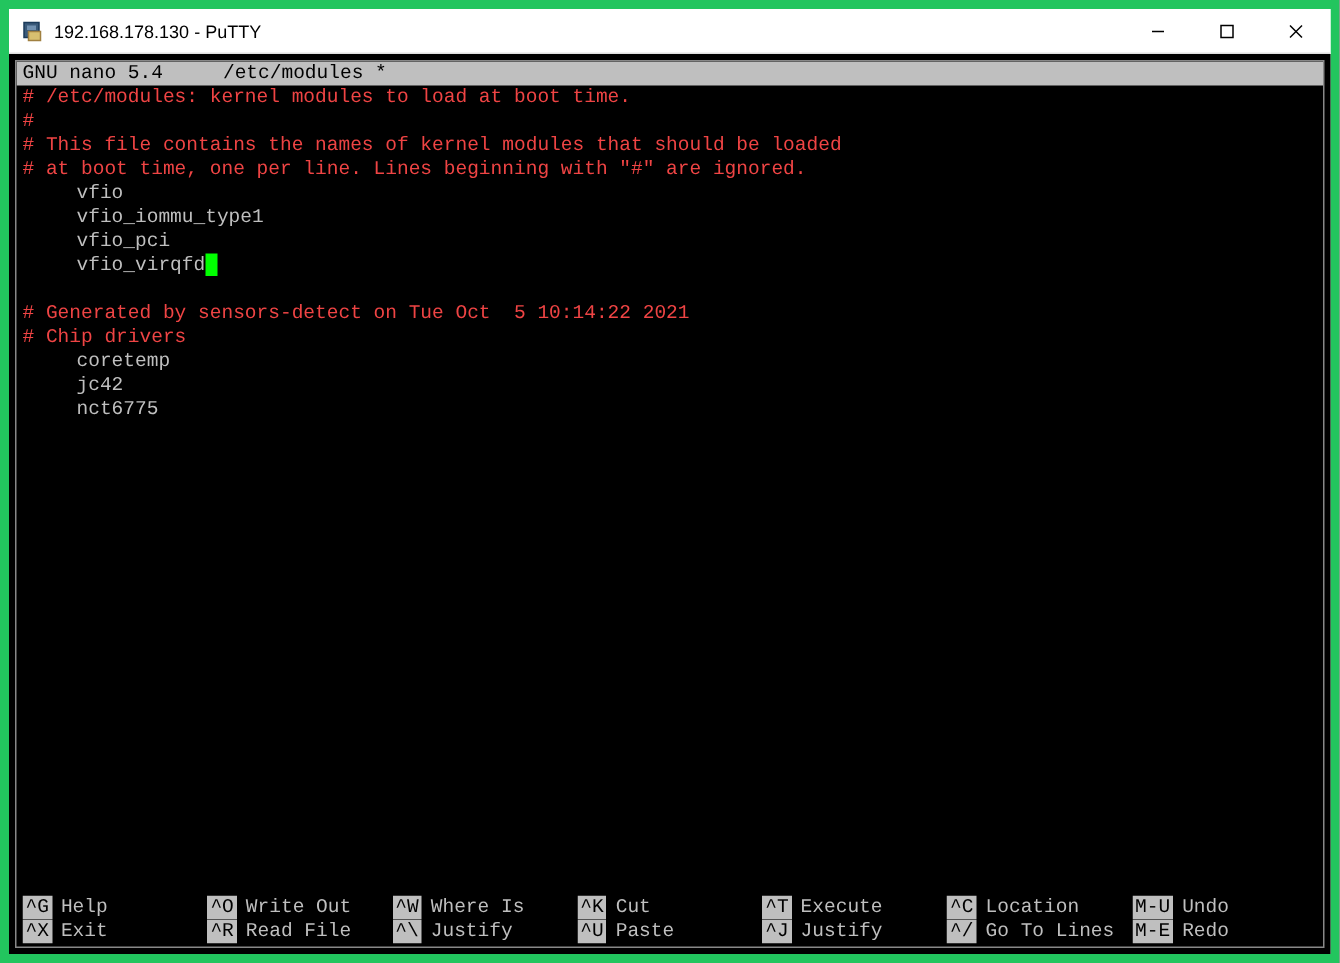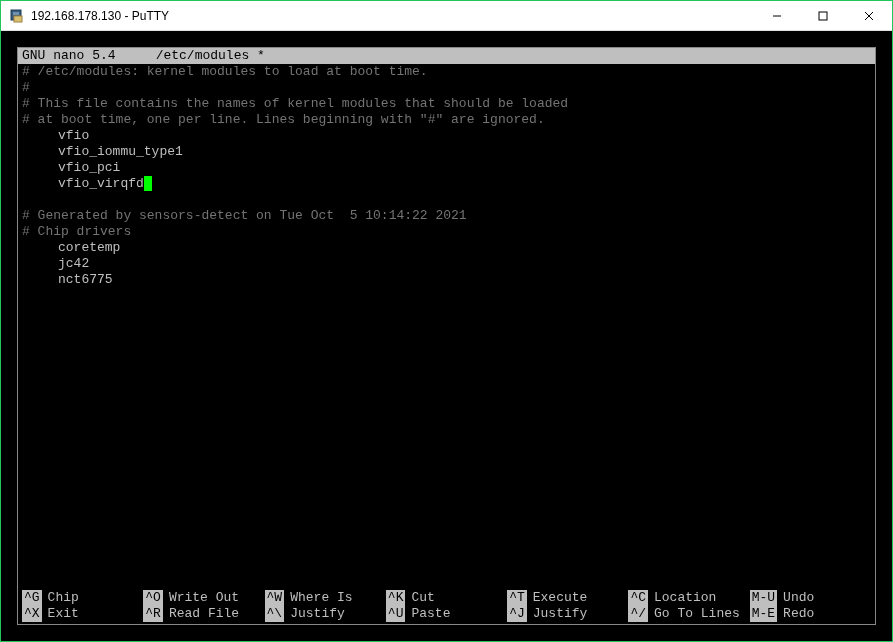--- a/index.html
+++ b/index.html
@@ -14,7 +14,7 @@
       width: 893px;
       height: 642px;
       background: #fff;
-      border: 1px solid #22c55e;
+      border: 6px solid #22c55e;
       display: flex;
       flex-direction: column;
     }

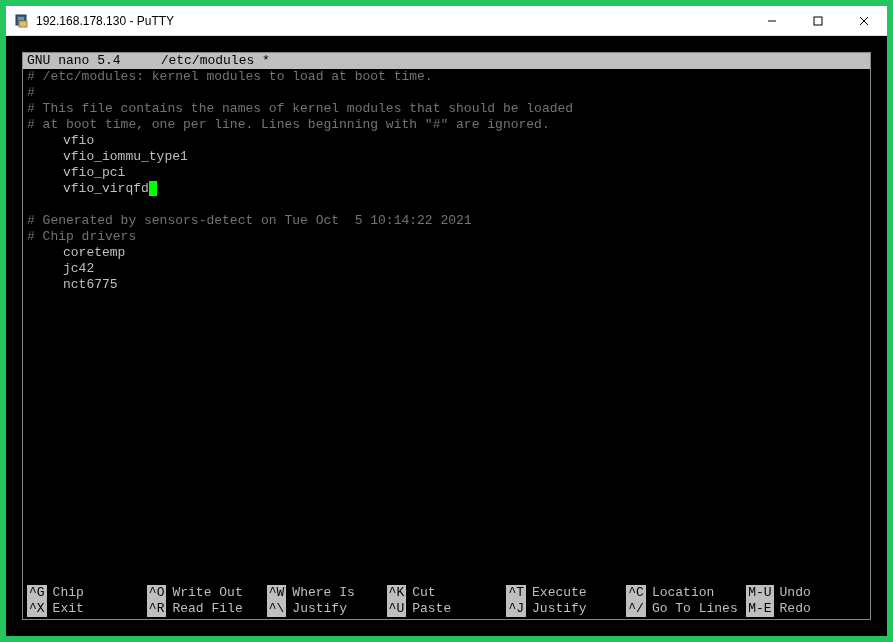--- a/index.html
+++ b/index.html
@@ -51,7 +51,7 @@
     .terminal-wrap {
       flex: 1;
       background: #000;
-      padding: 16px;
+      padding: 4px;
       display: flex;
       flex-direction: column;
     }

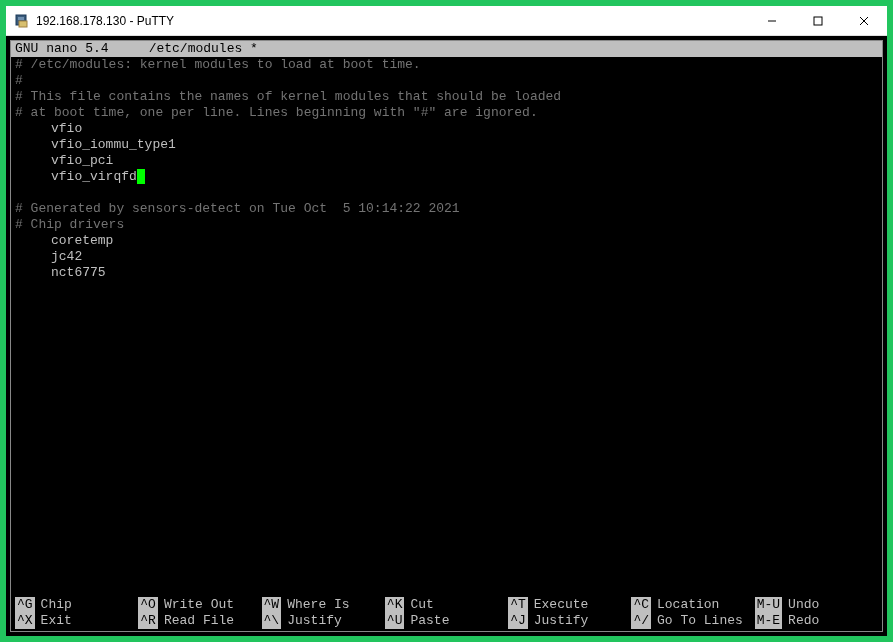--- a/index.html
+++ b/index.html
@@ -84,7 +84,7 @@
       overflow: hidden;
     }
     .line { height: 16px; display: flex; }
-    .comment { color: #737373; }
+    .comment { color: #ef4444; }
     .plain { color: #bfbfbf; margin-left: 36px; }
     .cursor {
       display: inline-block;

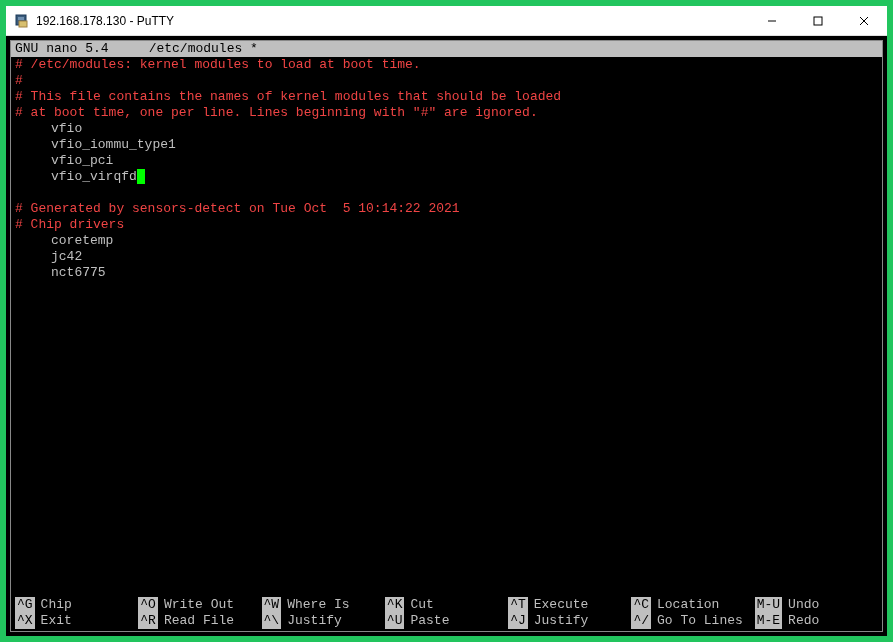--- a/index.html
+++ b/index.html
@@ -165,7 +165,7 @@
         <div class="shortcut-row" id="sc-row1">
             <div class="shortcut-item">
               <span class="keycap">^G</span>
-              <span class="keydesc">Chip</span>
+              <span class="keydesc">Help</span>
             </div>
             <div class="shortcut-item">
               <span class="keycap">^O</span>

